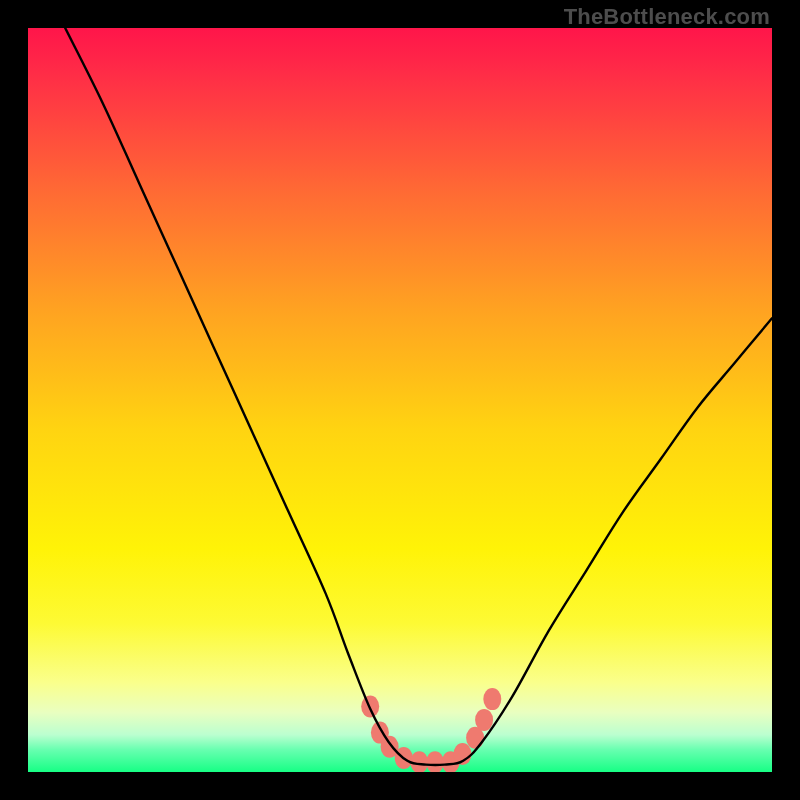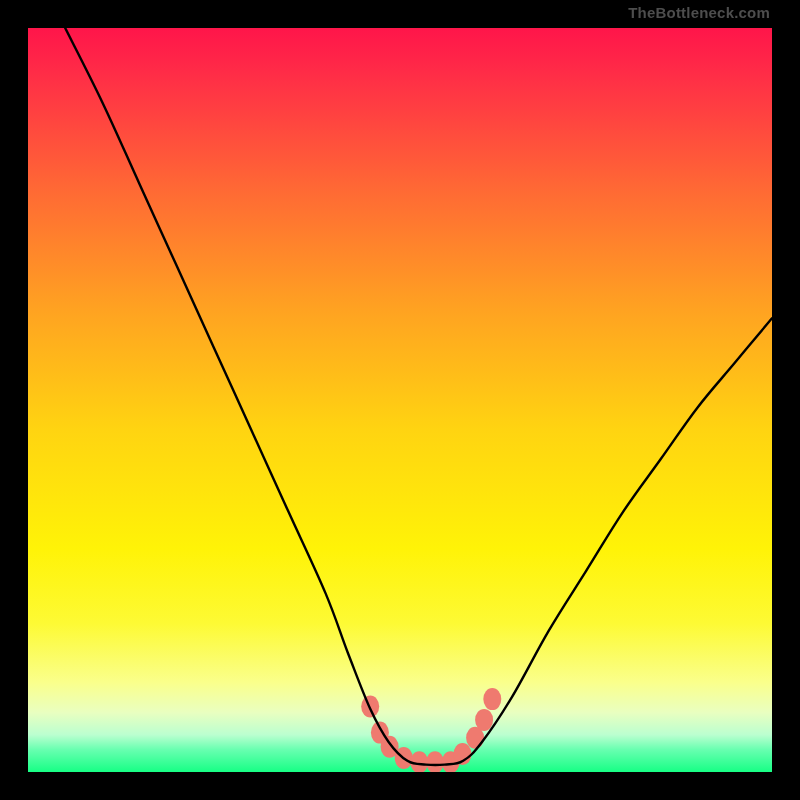--- a/index.html
+++ b/index.html
@@ -46,7 +46,7 @@
     top: 4px;
     right: 30px;
     font-family: Arial, Helvetica, sans-serif;
-    font-size: 15px;
+    font-size: 22px;
     font-weight: 600;
     color: #4d4d4d;
     letter-spacing: 0.2px;

